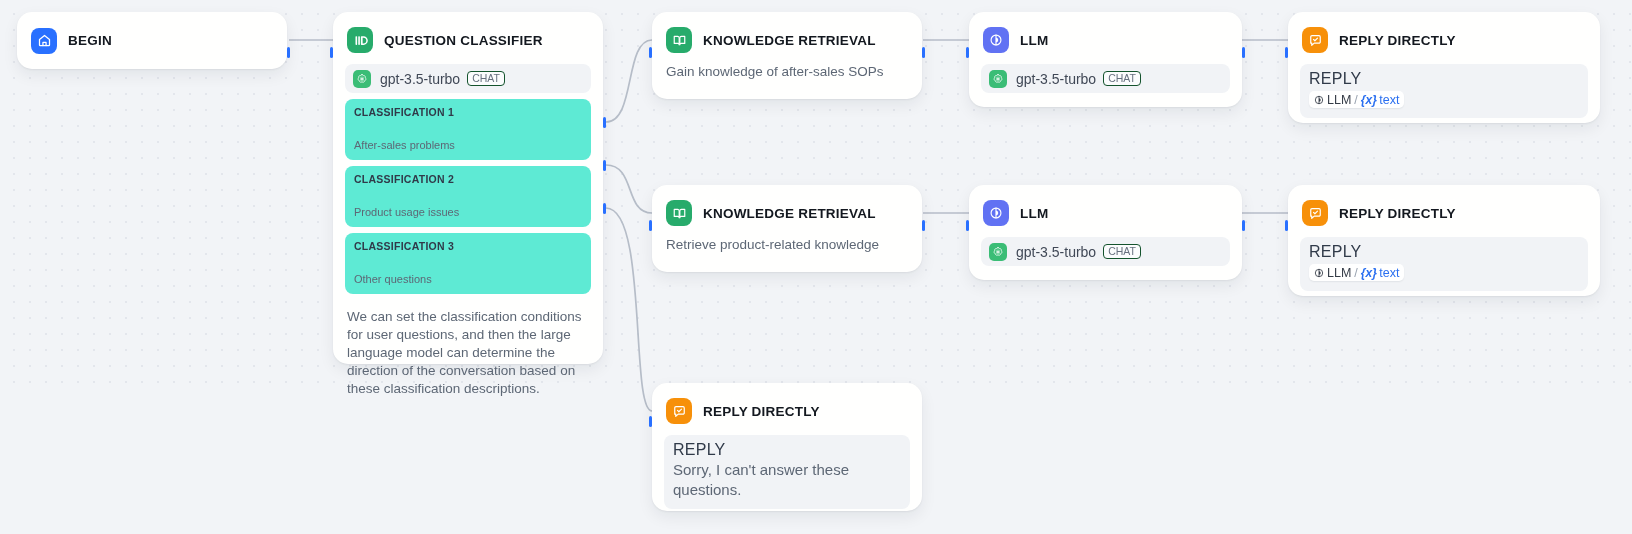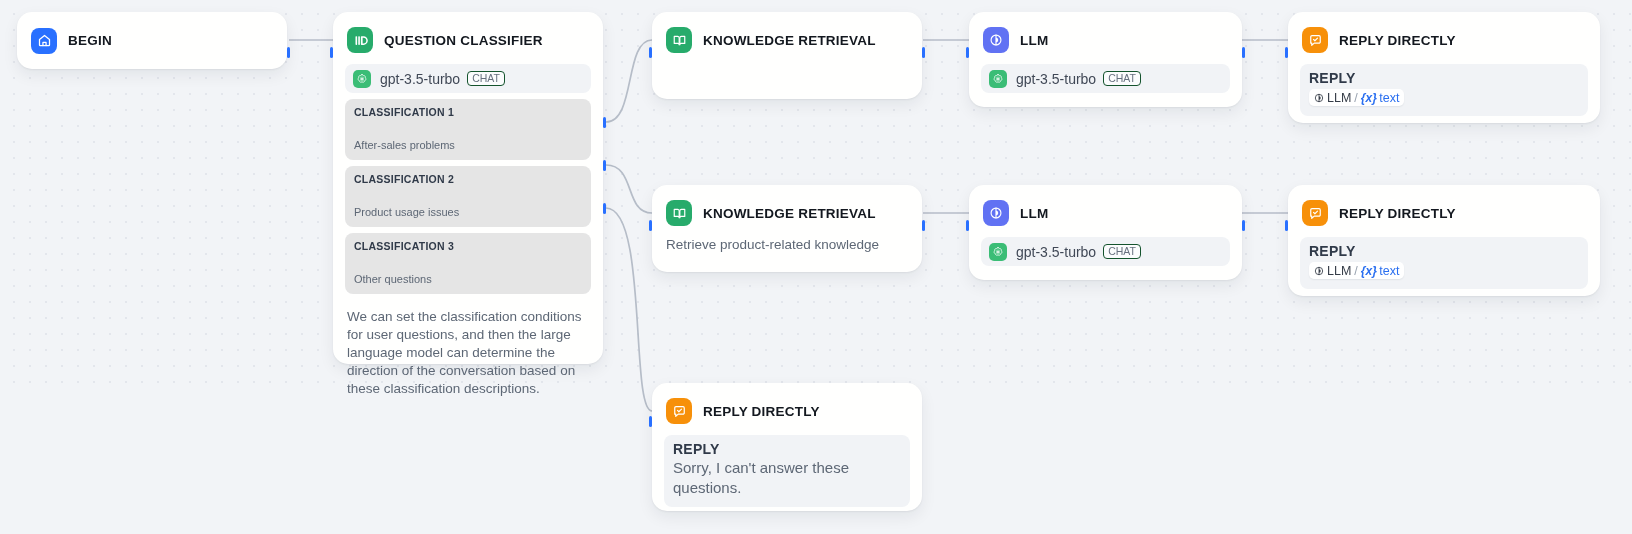--- a/index.html
+++ b/index.html
@@ -282,6 +282,7 @@
       </div>
       <span class="node-title">KNOWLEDGE RETRIEVAL</span>
     </div>
+    <div class="node-desc">Gain knowledge of after-sales SOPs</div>
     <div class="port" style="left:-3px; top:35px;"></div>
     <div class="port" style="left:270px; top:35px;"></div>
   </div>

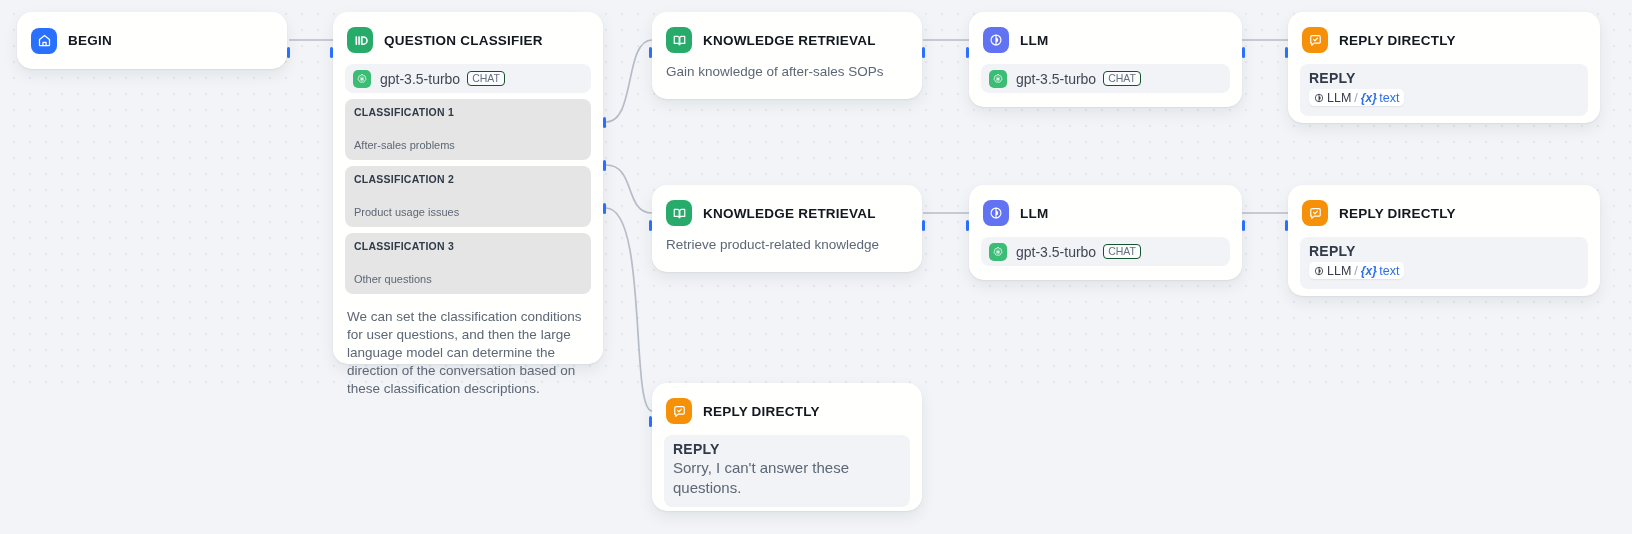--- a/index.html
+++ b/index.html
@@ -146,8 +146,8 @@
     padding: 6px 9px 8px 9px;
   }
   .reply-label {
-    font-size: 14px;
-    font-weight: bold;
+    font-size: 16px;
+    font-weight: normal;
     color: #303a49;
     letter-spacing: .25px;
   }

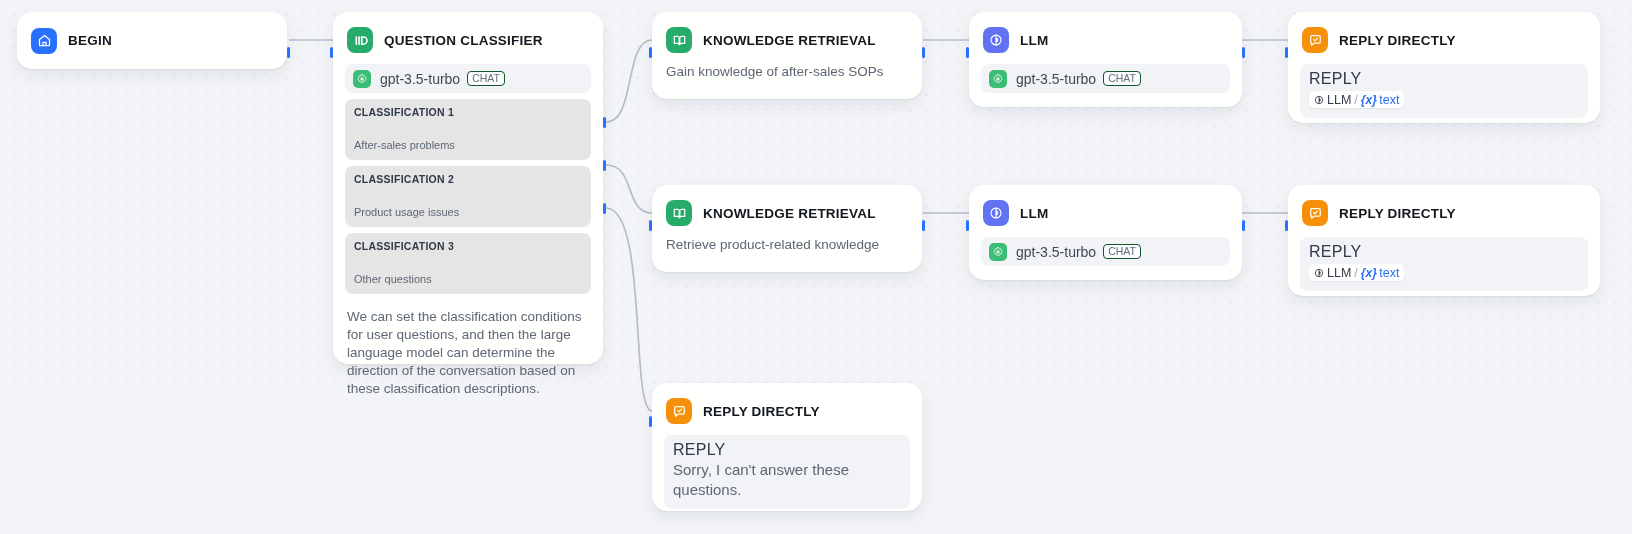--- a/index.html
+++ b/index.html
@@ -106,7 +106,7 @@
 
   
   .cls-row {
-    background: #e5e5e5;
+    background: #5eead4;
     border-radius: 8px;
     padding: 6px 9px 7px 9px;
     margin-top: 6px;

